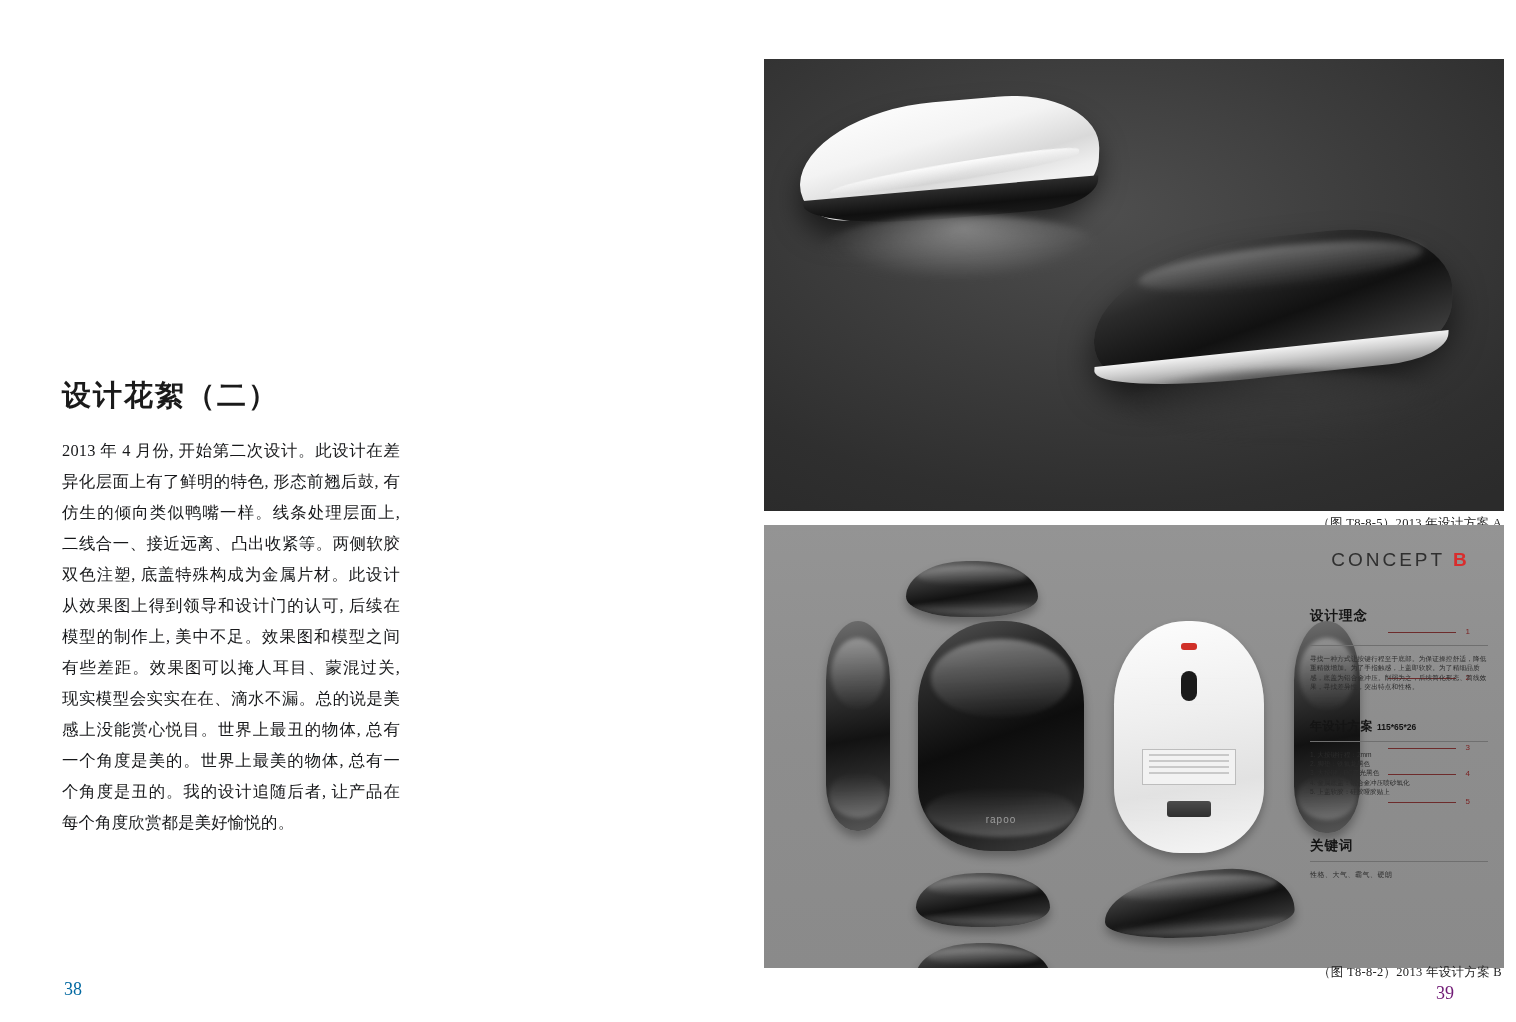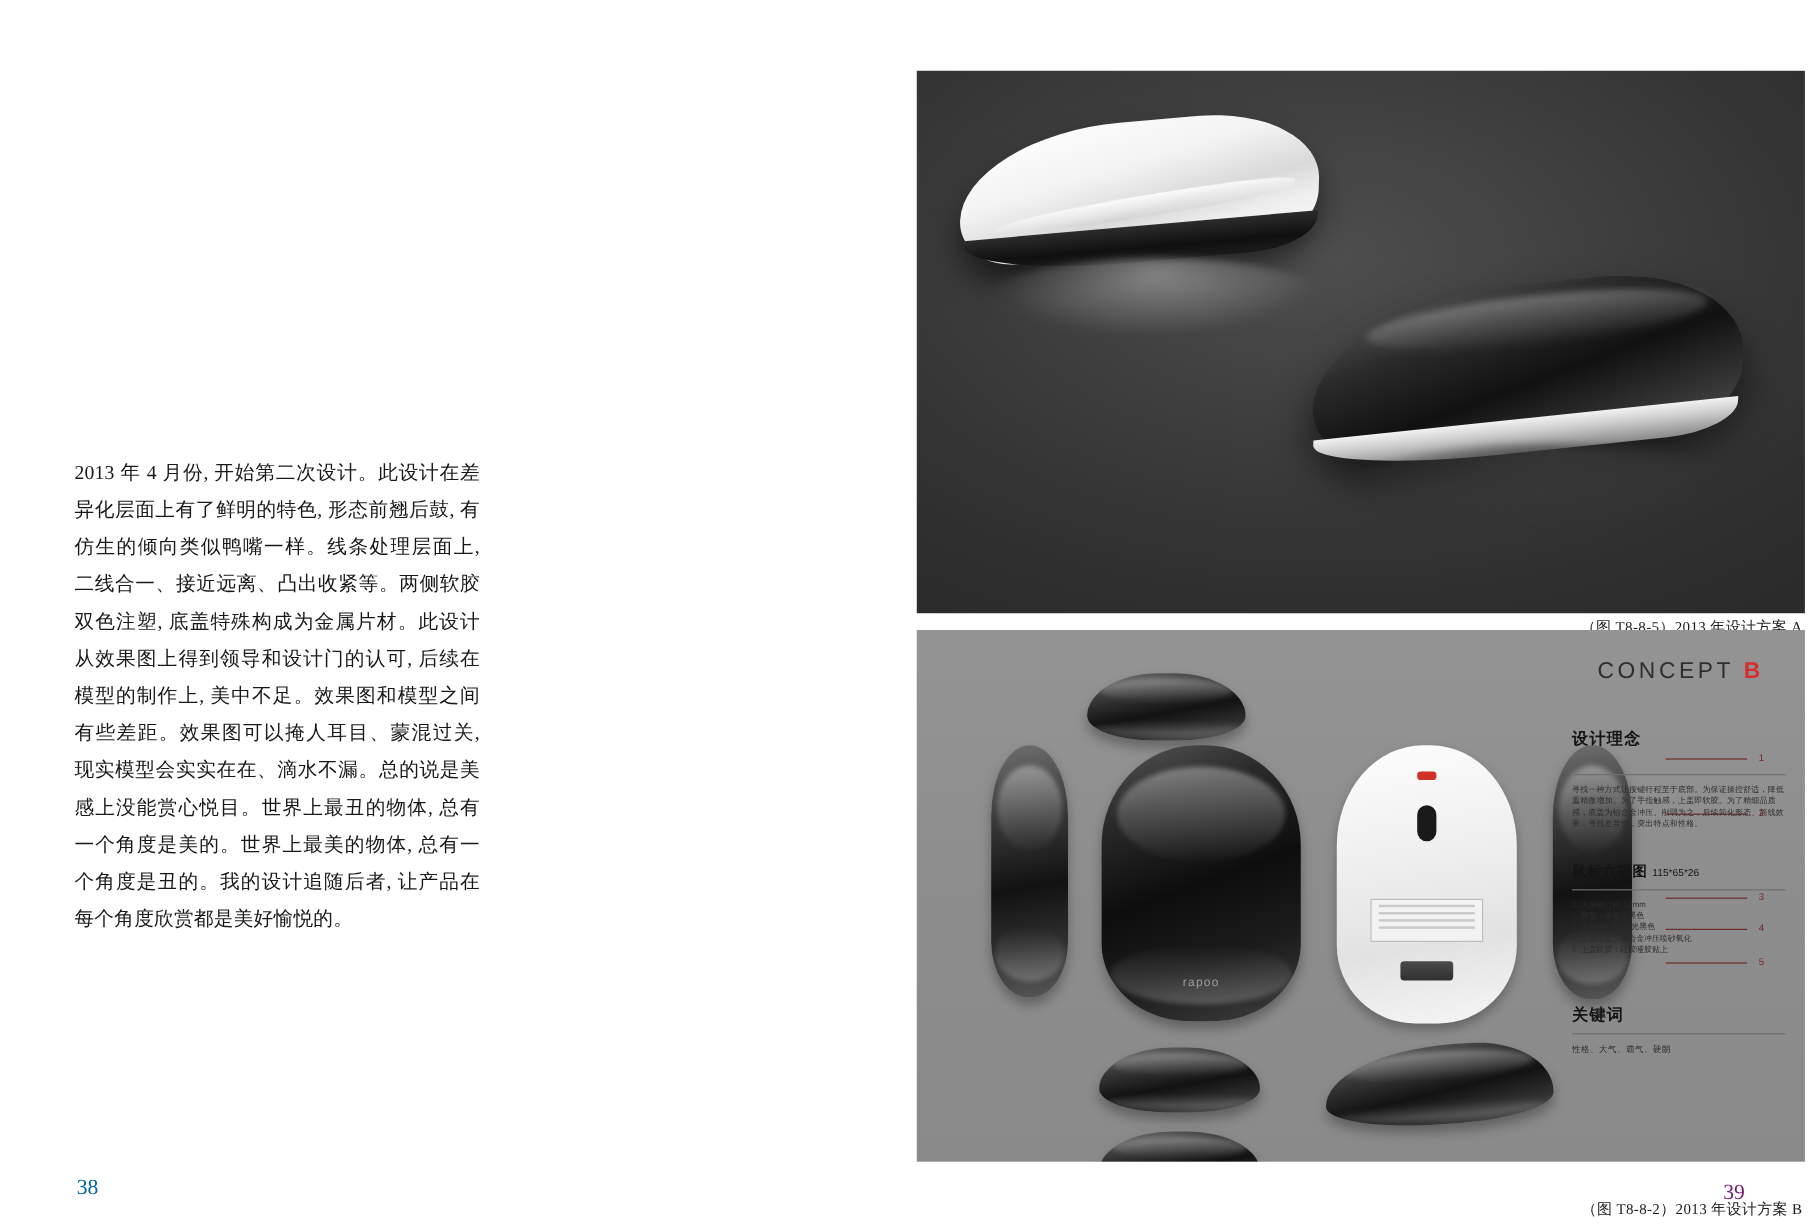--- a/index.html
+++ b/index.html
@@ -377,6 +377,7 @@
 
   <div class="left-page">
     <div class="article">
+      <h1 class="article-title">设计花絮（二）</h1>
       <p class="article-body">2013 年 4 月份, 开始第二次设计。此设计在差异化层面上有了鲜明的特色, 形态前翘后鼓, 有仿生的倾向类似鸭嘴一样。线条处理层面上, 二线合一、接近远离、凸出收紧等。两侧软胶双色注塑, 底盖特殊构成为金属片材。此设计从效果图上得到领导和设计门的认可, 后续在模型的制作上, 美中不足。效果图和模型之间有些差距。效果图可以掩人耳目、蒙混过关, 现实模型会实实在在、滴水不漏。总的说是美感上没能赏心悦目。世界上最丑的物体, 总有一个角度是美的。世界上最美的物体, 总有一个角度是丑的。我的设计追随后者, 让产品在每个角度欣赏都是美好愉悦的。</p>
     </div>
     <div class="folio-left">38</div>

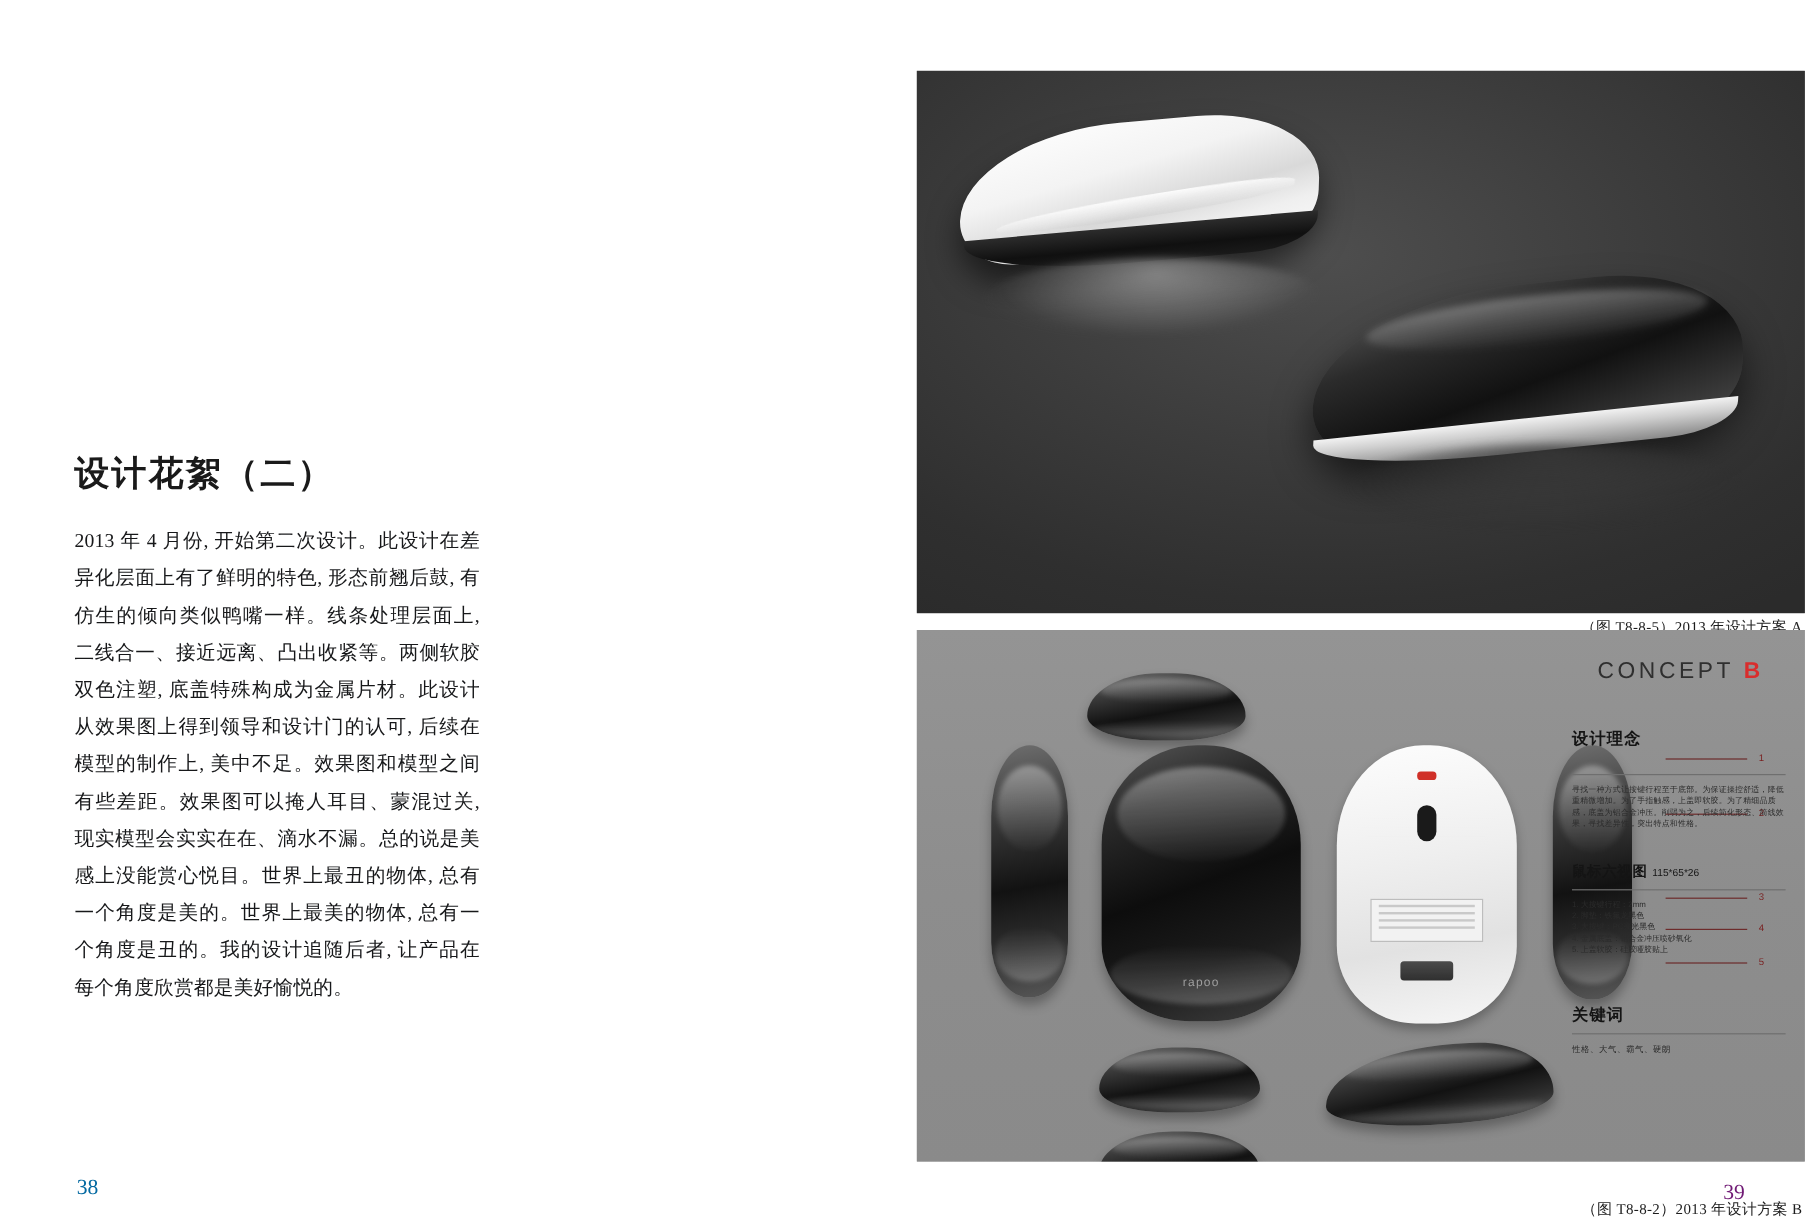--- a/index.html
+++ b/index.html
@@ -472,7 +472,7 @@
         <div class="pr-body">寻找一种方式让按键行程至于底部。为保证操控舒适，降低重精微增加。为了手指触感，上盖即软胶。为了精细品质感，底盖为铝合金冲压。削弱为之，后续简化形态、简线效果，寻找差异性，突出特点和性格。</div>
 
         <div class="pr-sub">
-          <span>鼠标六视图</span>
+          <span>年设计方案</span>
           <span class="dim">115*65*26</span>
         </div>
         <hr>

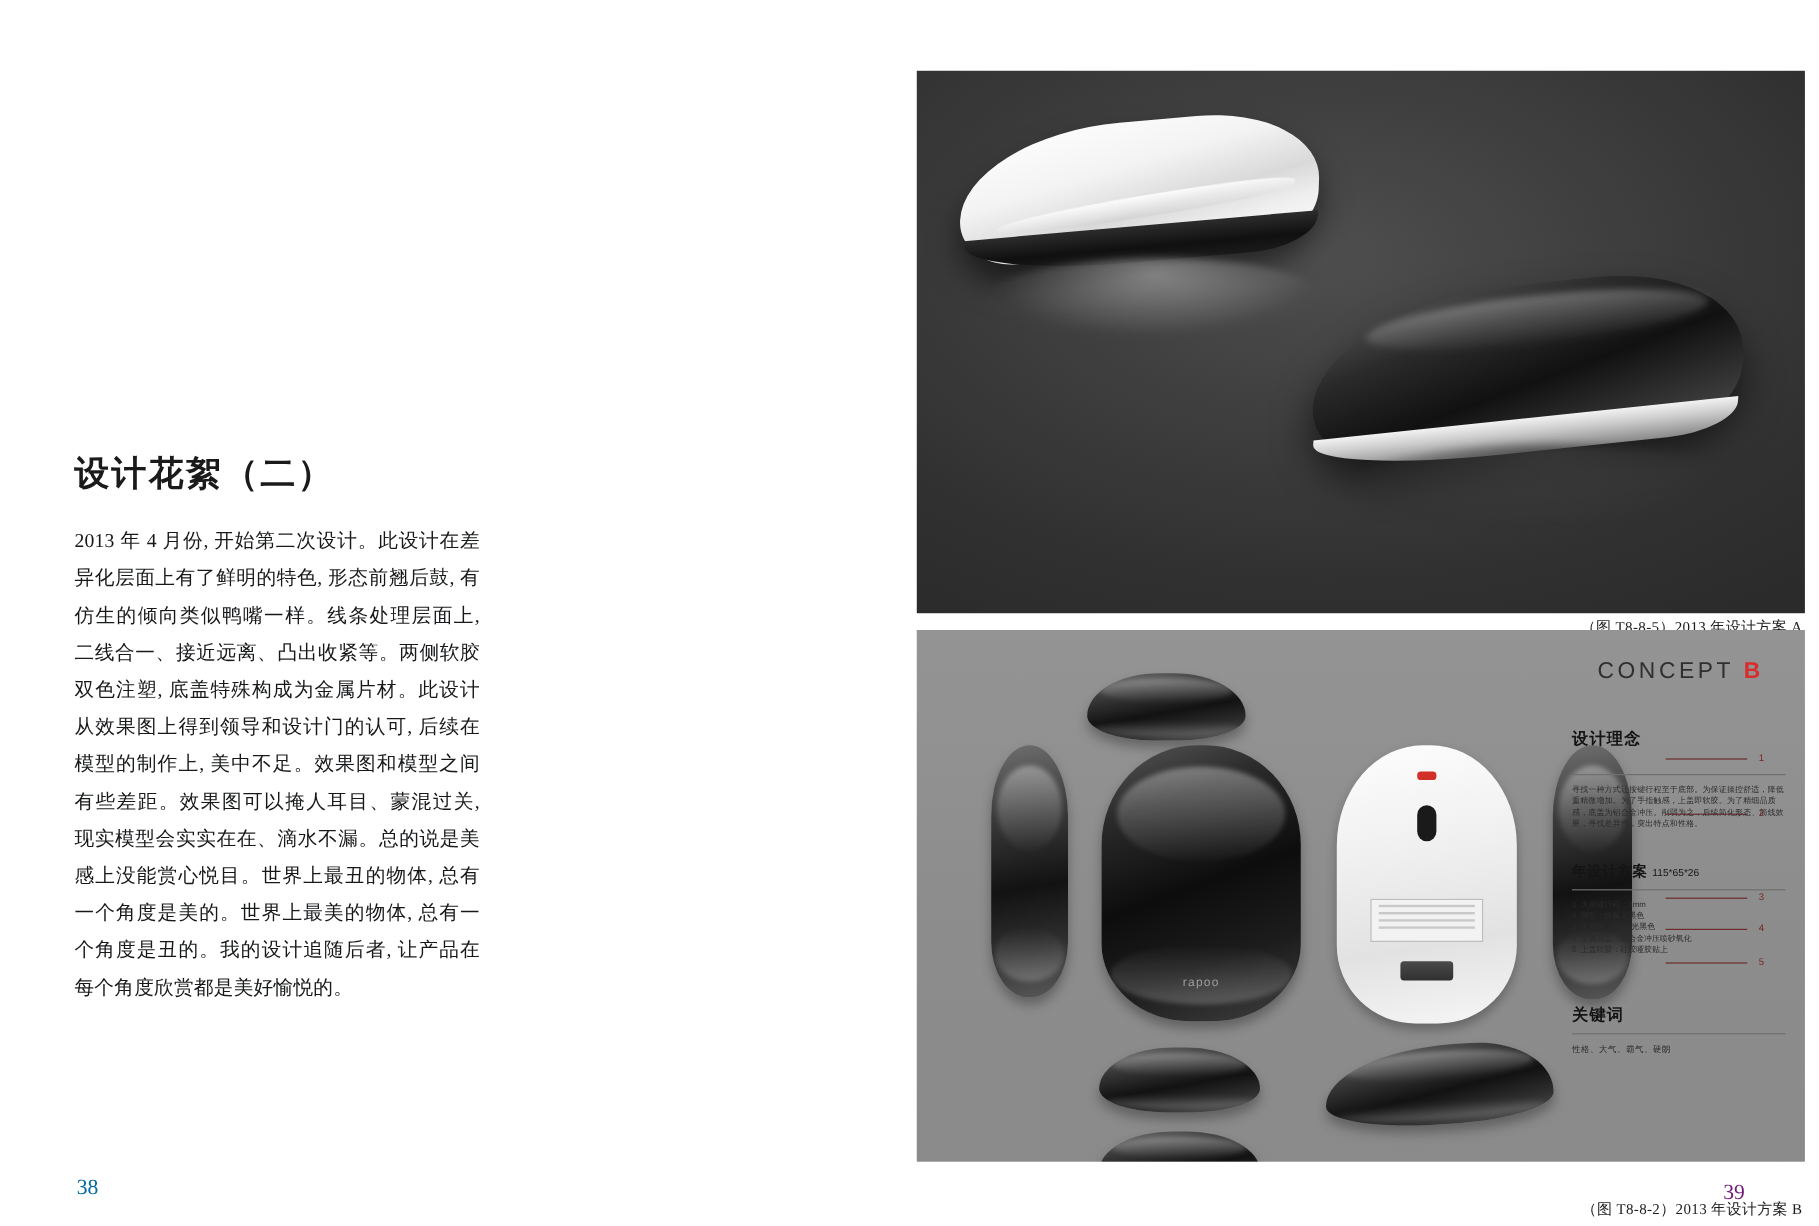--- a/index.html
+++ b/index.html
@@ -239,7 +239,7 @@
   }
   .pr-sub span.dim {
     font-size: 8.5px;
-    font-weight: normal;
+    font-weight: bold;
     letter-spacing: 0;
     text-align: center;
   }

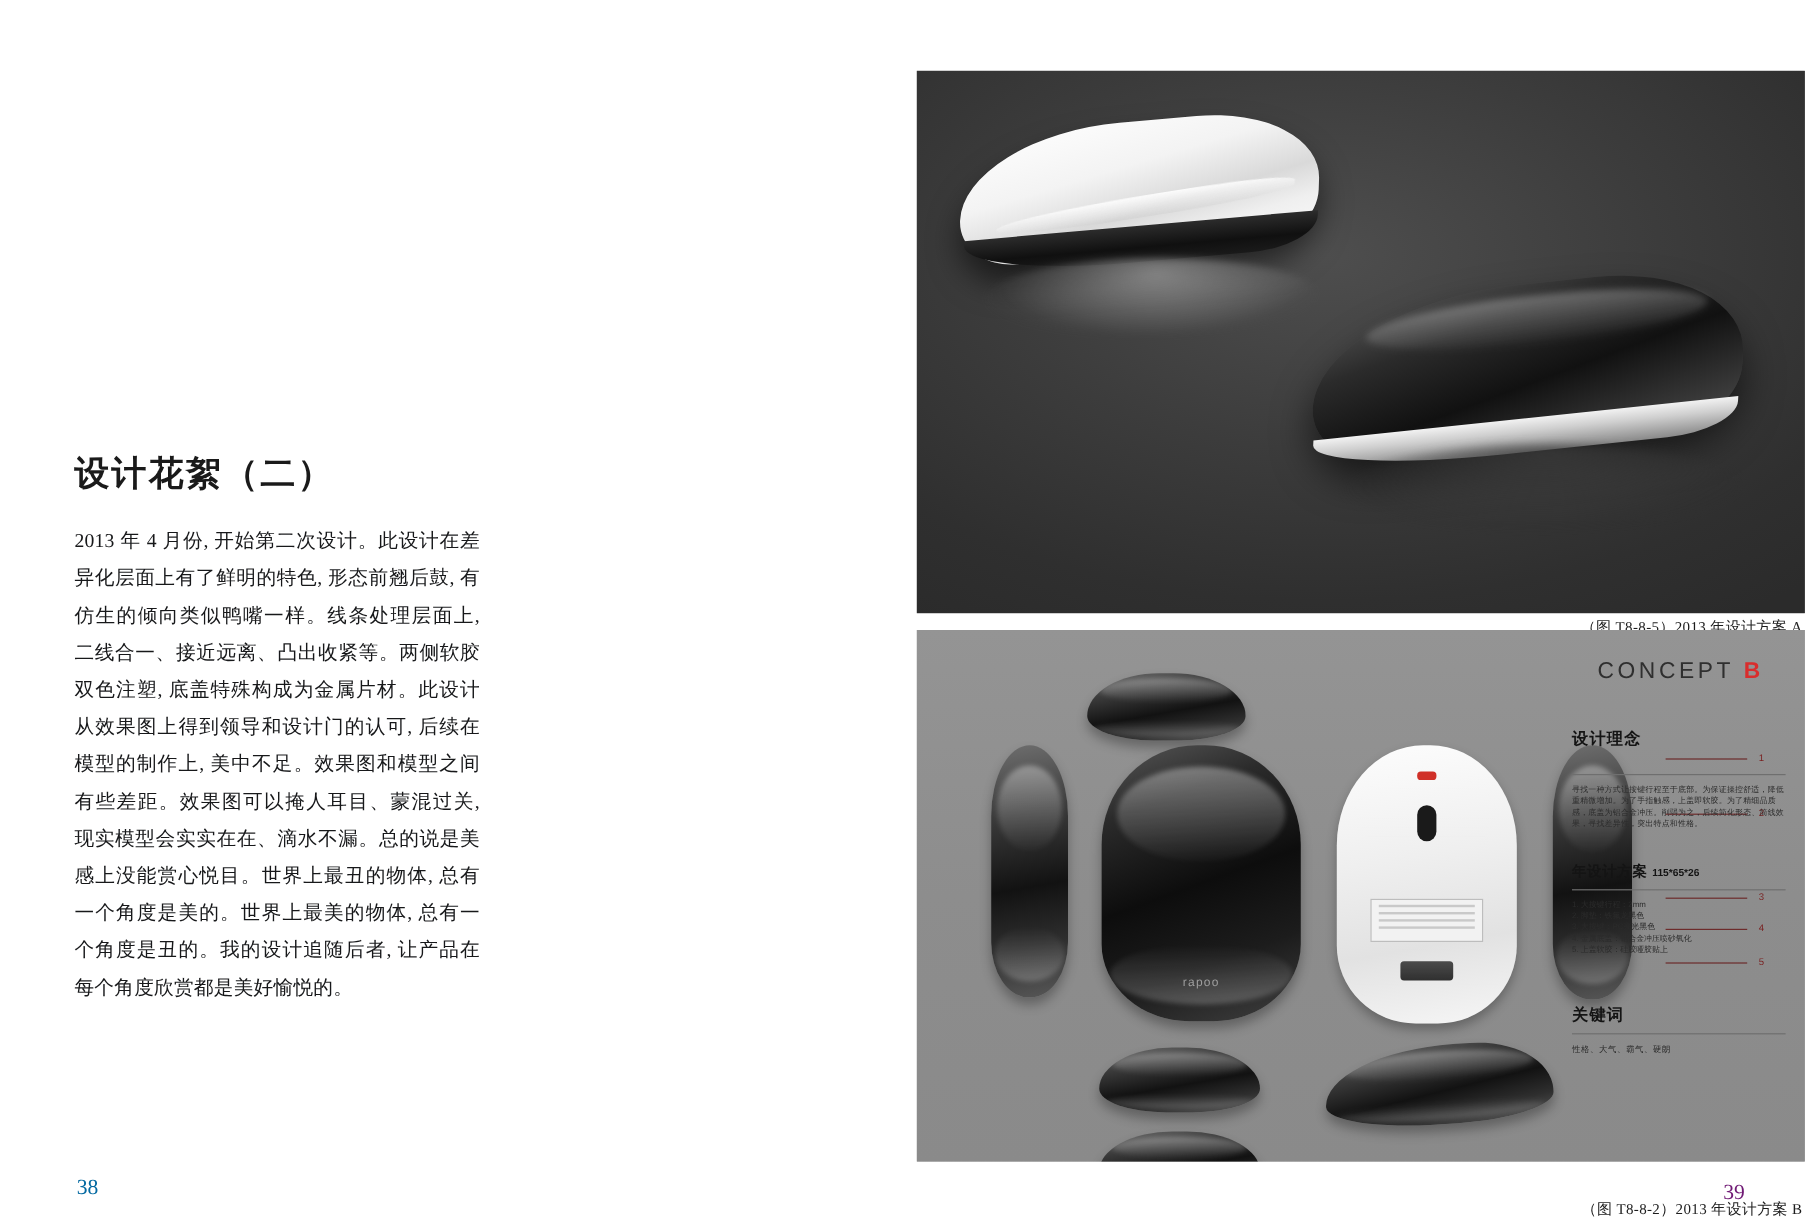--- a/index.html
+++ b/index.html
@@ -85,7 +85,7 @@
     letter-spacing: 0.3px;
   }
   .cap-top { top: 515px; }
-  .cap-bottom { top: 1000px; }
+  .cap-bottom { top: 964px; }
 
   .figure-bottom {
     position: absolute;

